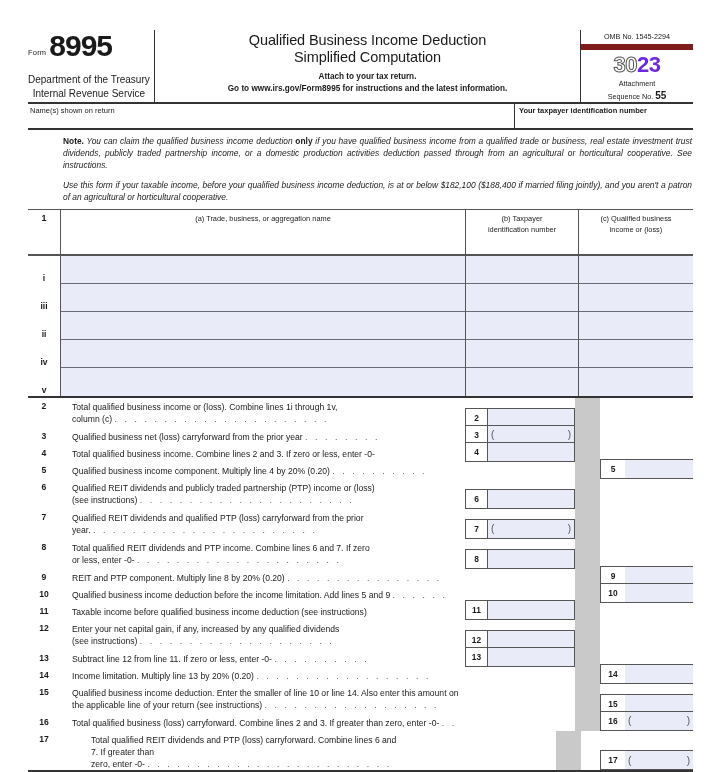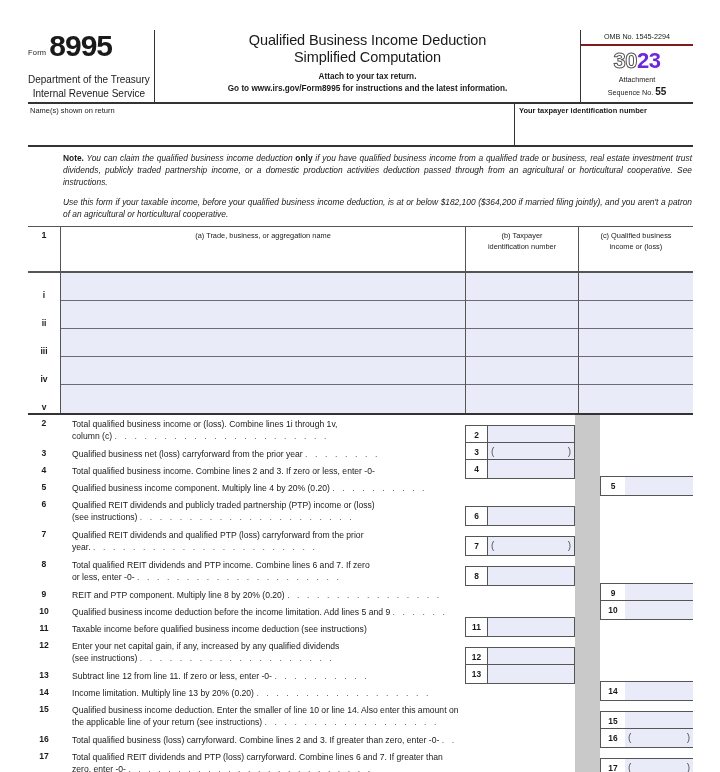--- a/index.html
+++ b/index.html
@@ -27,7 +27,7 @@
   .attach { font-size:8.2px; font-weight:bold; margin-top:7px; }
   .goto { font-size:8.2px; font-weight:bold; margin-top:3px; }
   .hdr-right { width:112px; text-align:center; position:relative; }
-  .omb { font-size:7.2px; padding-top:2px; border-bottom:2px solid #7f1d1d; padding-bottom:3px; }
+  .omb { font-size:7.2px; padding-top:2px; border-bottom:6px solid #7f1d1d; padding-bottom:3px; }
   .yearwrap { font-size:22px; font-weight:bold; letter-spacing:-.5px; margin-top:4px; line-height:1; }
   .yr-out { color:#fff; -webkit-text-stroke:1px #555; }
   .yr-in { color:#6d28d9; }

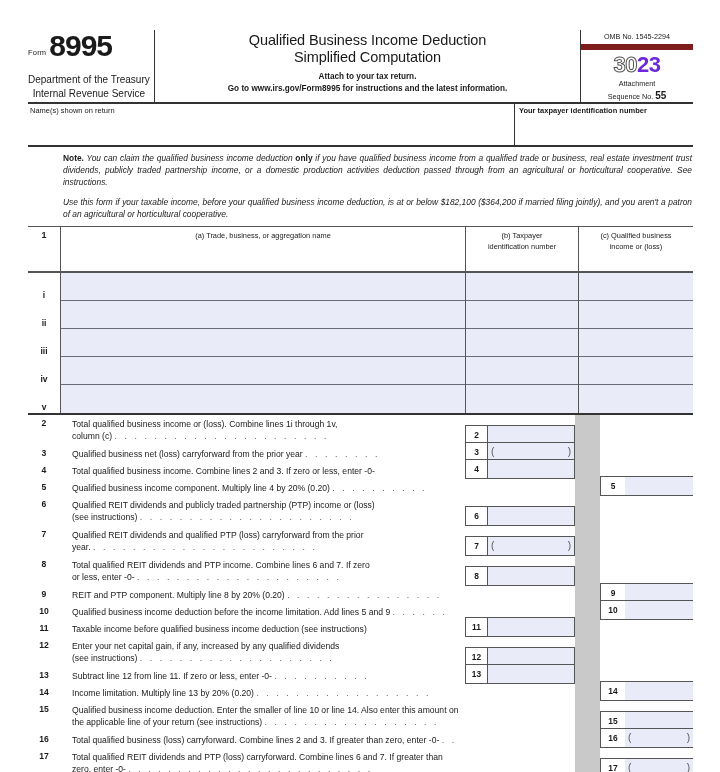--- a/index.html
+++ b/index.html
@@ -38,7 +38,7 @@
   .rule-mid { height:1.4px; background:#555; }
 
   
-  .namerow { display:flex; height:41px; }
+  .namerow { display:flex; height:24px; }
   .name-cell { flex:1; border-right:1px solid #333; padding:2px 0 0 2px; }
   .tin-cell { width:178px; padding:2px 0 0 4px; }
   .fldlbl { font-size:7.5px; }

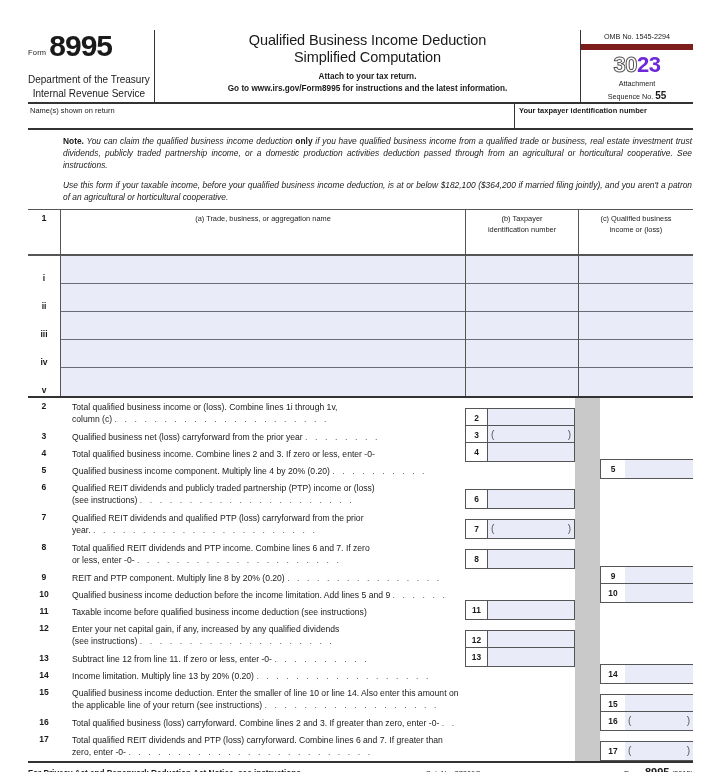--- a/index.html
+++ b/index.html
@@ -155,7 +155,7 @@
 
   <div class="notes">
     <p class="note-p"><b>Note.</b><span> You can claim the qualified business income deduction </span><b>only</b><span> if you have qualified business income from a qualified trade or business, real estate investment trust dividends, publicly traded partnership income, or a domestic production activities deduction passed through from an agricultural or horticultural cooperative. See instructions.</span></p>
-    <p class="note-p">Use this form if your taxable income, before your qualified business income deduction, is at or below $182,100 ($364,200 if married filing jointly), and you aren't a patron of an agricultural or horticultural cooperative.</p>
+    <p class="note-p">Use this form if your taxable income, before your qualified business income deduction, is at or below $182,100 ($188,400 if married filing jointly), and you aren't a patron of an agricultural or horticultural cooperative.</p>
   </div>
 
   <div class="rule-mid"></div>

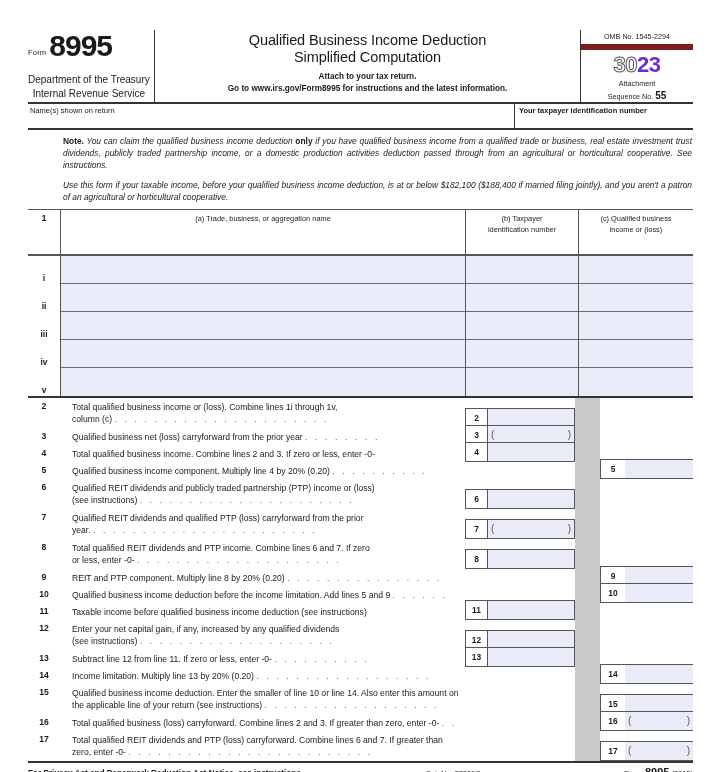--- a/index.html
+++ b/index.html
@@ -190,19 +190,19 @@
           </div>
         </div>
         <div class="t1row">
+          <div class="c-num">iii</div>
+          <div class="c-a">
+            <div class="cellfill" style="background: rgb(233, 236, 248);"></div>
+          </div>
+          <div class="c-b">
+            <div class="cellfill" style="background: rgb(233, 236, 248);"></div>
+          </div>
+          <div class="c-c">
+            <div class="cellfill" style="background: rgb(233, 236, 248);"></div>
+          </div>
+        </div>
+        <div class="t1row">
           <div class="c-num">ii</div>
-          <div class="c-a">
-            <div class="cellfill" style="background: rgb(233, 236, 248);"></div>
-          </div>
-          <div class="c-b">
-            <div class="cellfill" style="background: rgb(233, 236, 248);"></div>
-          </div>
-          <div class="c-c">
-            <div class="cellfill" style="background: rgb(233, 236, 248);"></div>
-          </div>
-        </div>
-        <div class="t1row">
-          <div class="c-num">iii</div>
           <div class="c-a">
             <div class="cellfill" style="background: rgb(233, 236, 248);"></div>
           </div>

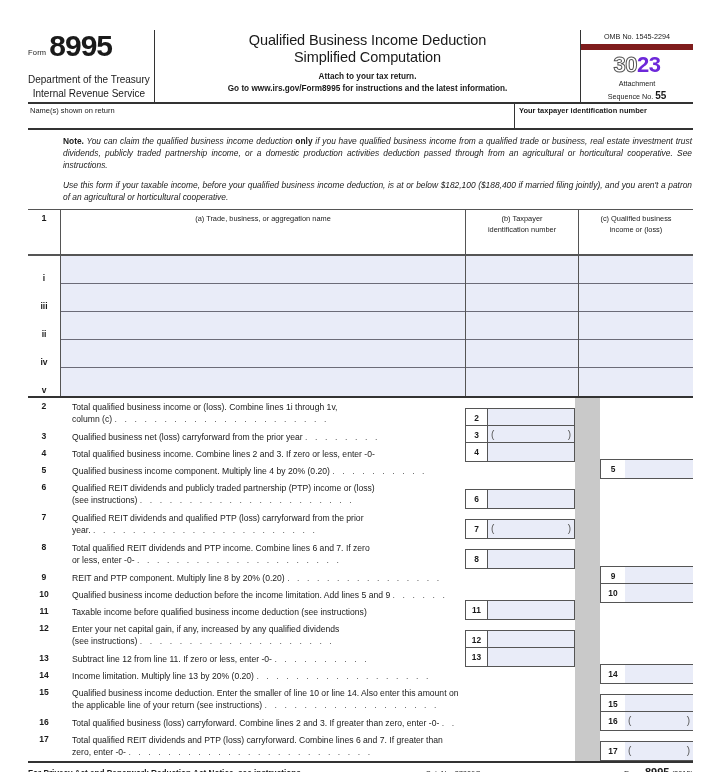--- a/index.html
+++ b/index.html
@@ -482,7 +482,7 @@
             </div>
           </div>
         </div>
-        <div class="lrow" style="min-height: 30px;">
+        <div class="lrow" style="min-height: 30px; gap: 19px;">
           <div class="l-num">17</div>
           <div class="l-txt"><span>Total qualified REIT dividends and PTP (loss) carryforward. Combine lines 6 and 7. If greater than</span><br><span>zero, enter -0-</span> <span class="leader">.  .  .  .  .  .  .  .  .  .  .  .  .  .  .  .  .  .  .  .  .  .  .  .  .</span></div>
           <div class="l-midbox"></div>

